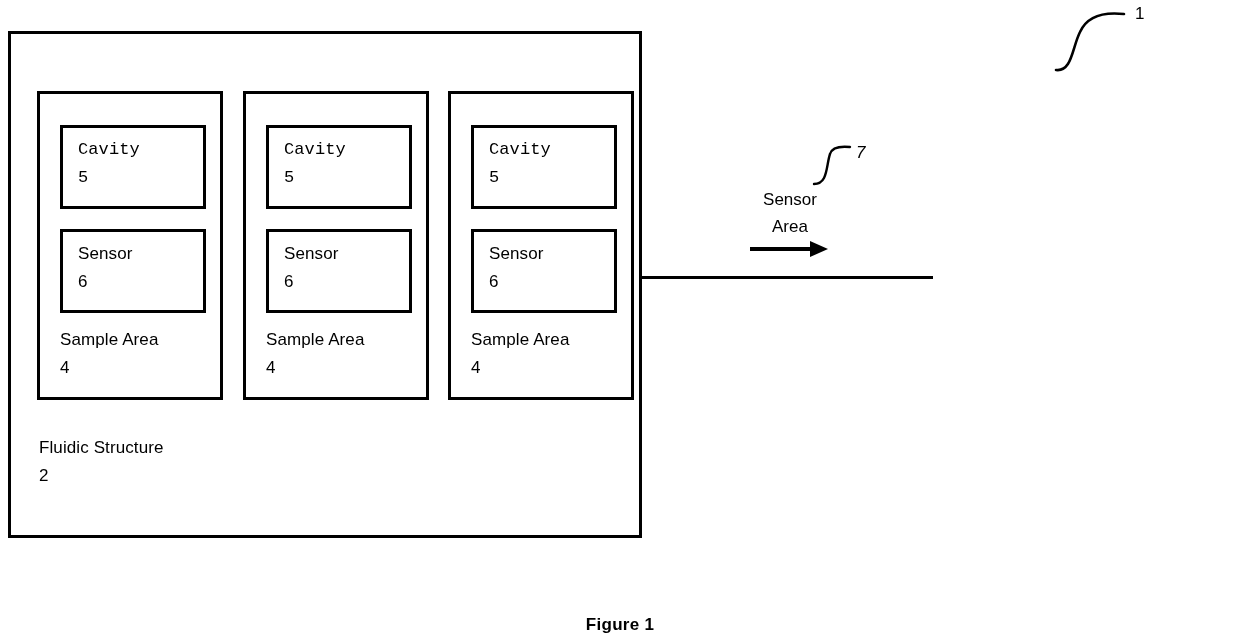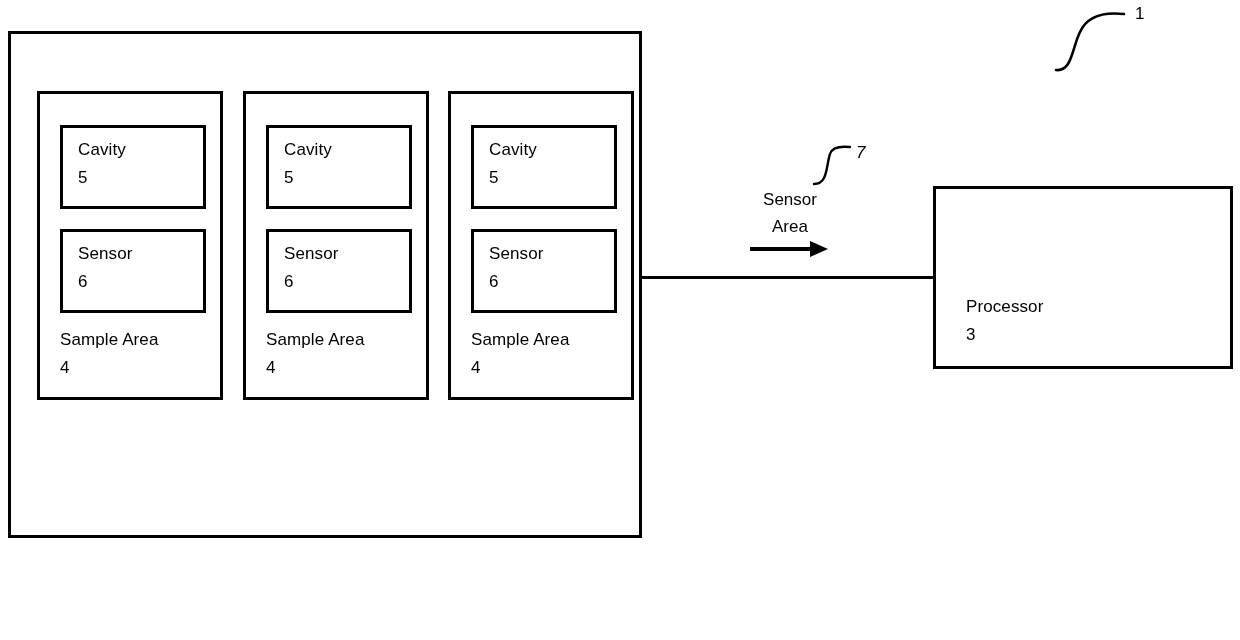--- a/index.html
+++ b/index.html
@@ -36,7 +36,7 @@
   #sample-area-3 { left: 437px; }
 
   .inner-box { left: 20px; width: 146px; }
-  .cavity-box { top: 31px; height: 84px; }
+  .cavity-box { top: 31px; height: 84px; font-family: Liberation Mono, monospace; }
   .sensor-box { top: 135px; height: 84px; }
 
   #processor { left: 933px; top: 186px; width: 300px; height: 183px; }

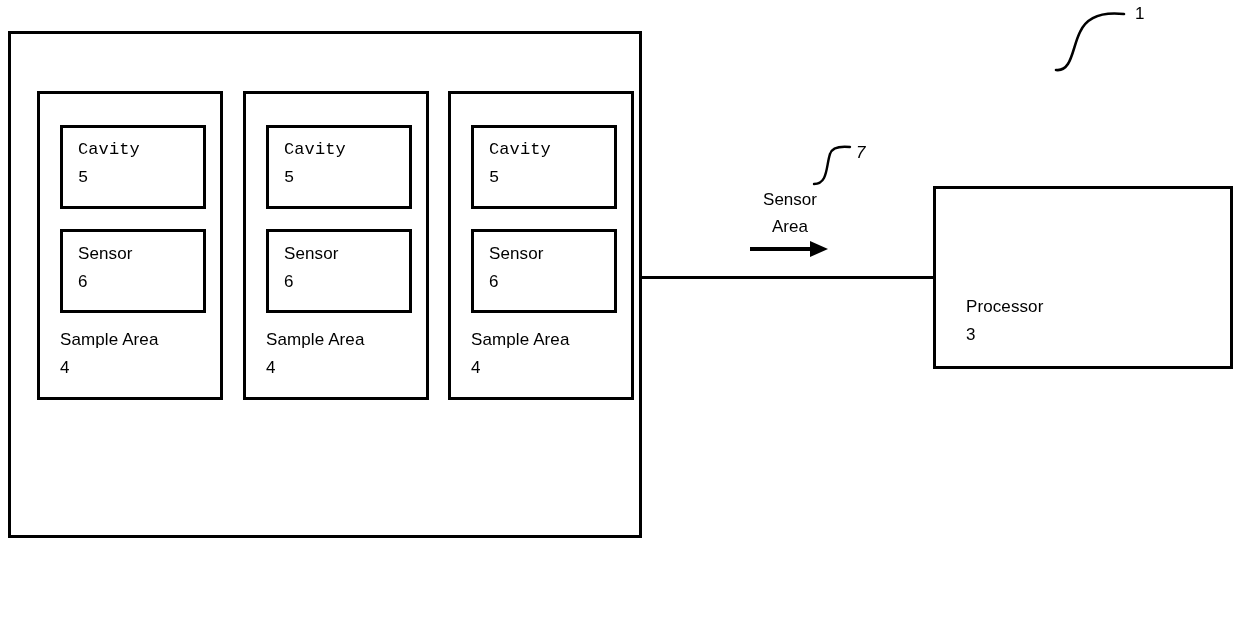--- a/index.html
+++ b/index.html
@@ -220,12 +220,6 @@
   </svg>
   <div id="ref-7">7</div>
 
-  <div class="box" id="processor">
-    <div class="label" id="processor-label">
-      <span>Processor</span>
-      <span class="ref">3</span>
-    </div>
-  </div>
 
   <svg id="leader-1" viewBox="0 0 90 75" xmlns="http://www.w3.org/2000/svg">
     <path d="M 6 66 C 22 68 22 44 30 28 C 38 10 56 8 74 10" fill="none" stroke="#000000" stroke-width="2.6" stroke-linecap="round"></path>

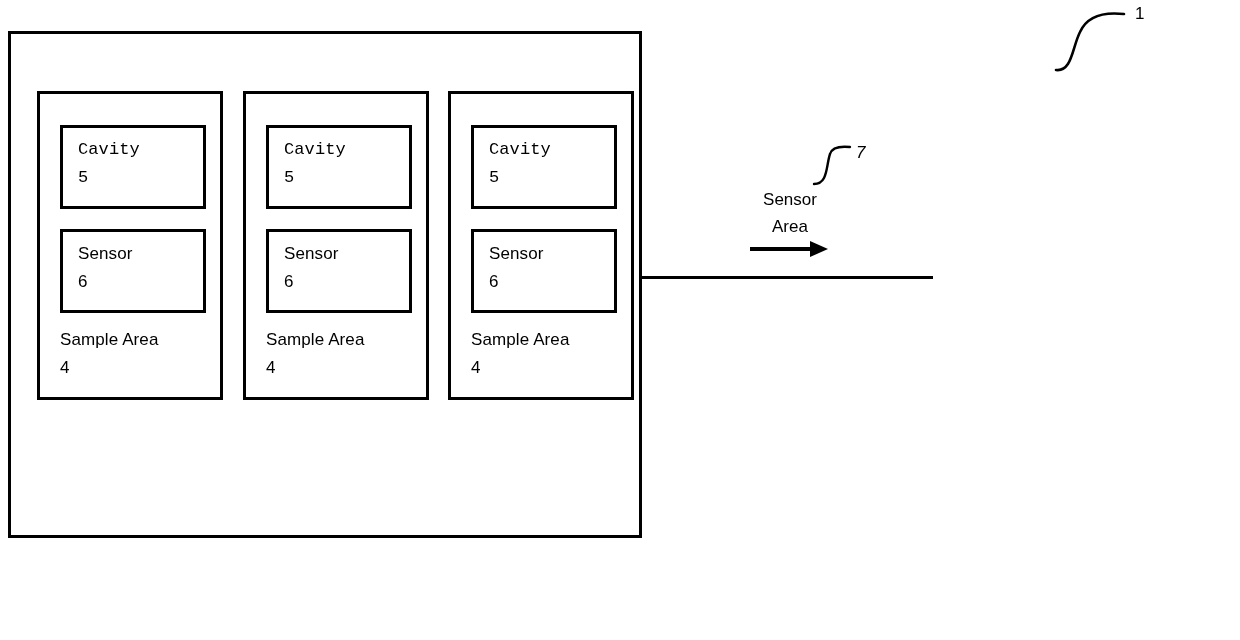--- a/index.html
+++ b/index.html
@@ -201,6 +201,10 @@
       </div>
     </div>
 
+    <div class="label" id="fluidic-label">
+      <span>Fluidic Structure</span>
+      <span class="ref">2</span>
+    </div>
   </div>
 
   <div id="connector"></div>

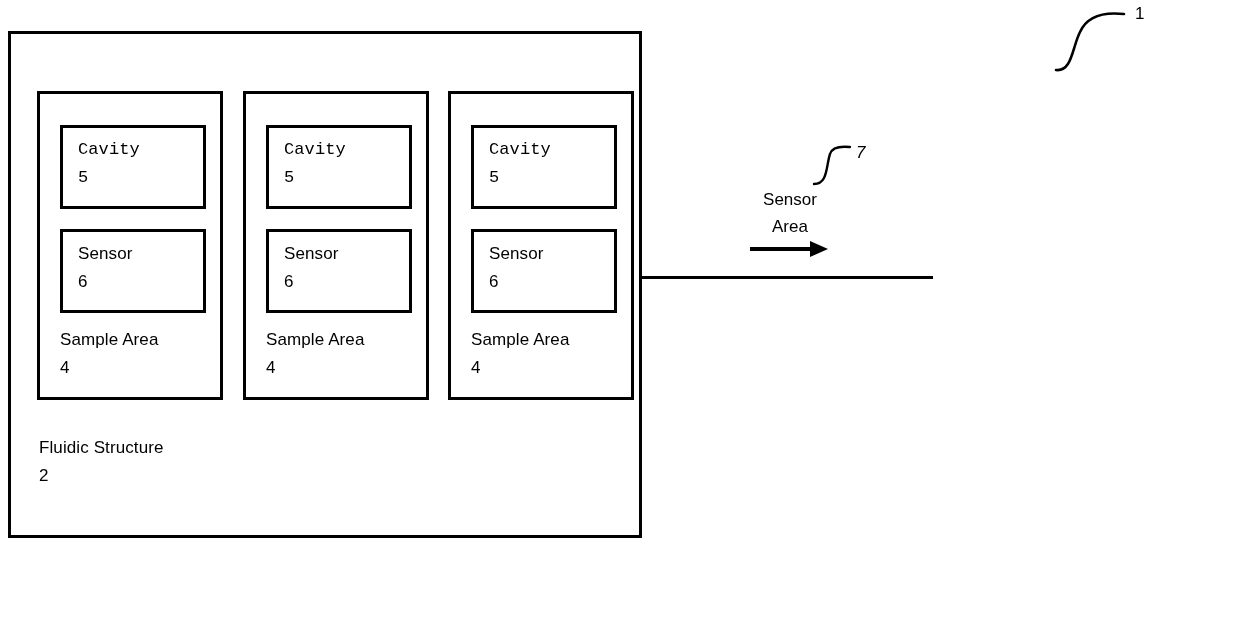--- a/index.html
+++ b/index.html
@@ -230,6 +230,7 @@
   </svg>
   <div id="ref-1">1</div>
 
+  <div id="figure-caption">Figure 1</div>
 
 </div>
 

